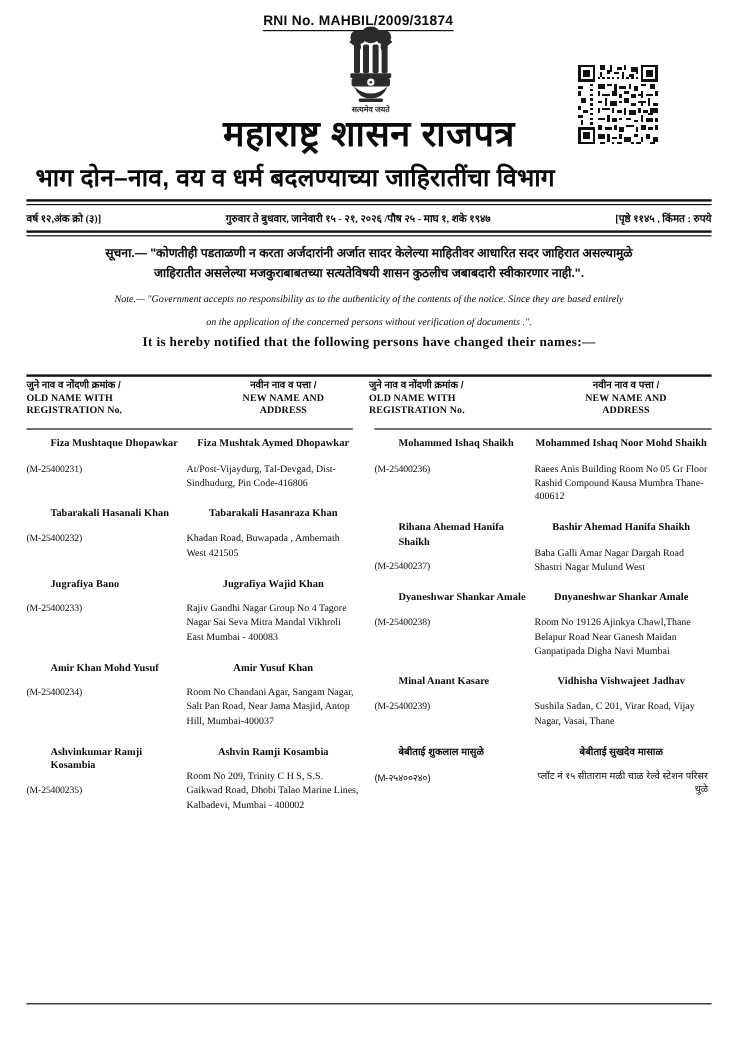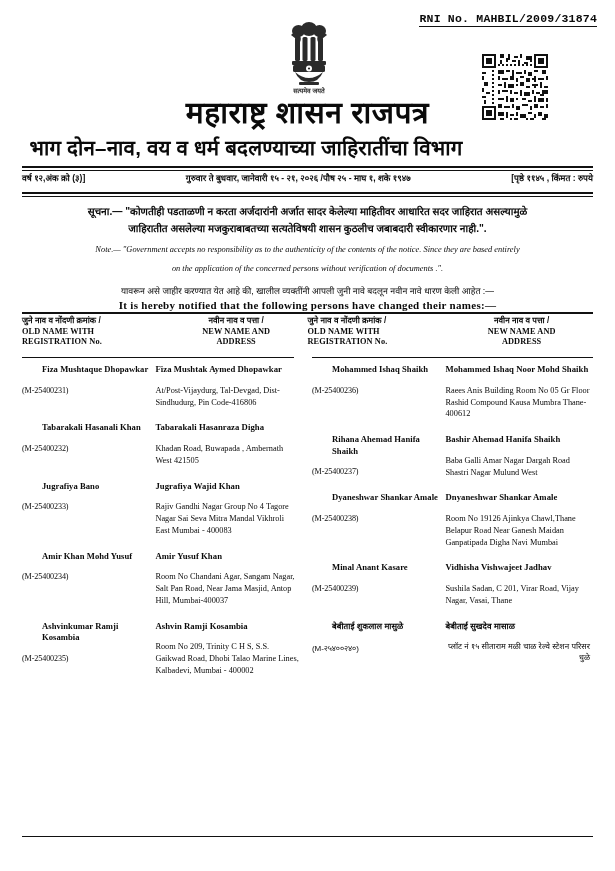--- a/index.html
+++ b/index.html
@@ -20,8 +20,8 @@
   
   .rni{
     position:absolute;left:0;top:12px;width:597px;
-    text-align:right;
-    font-family:Liberation Mono, monospace;
+    text-align:center;
+    font-family:Liberation Sans, sans-serif;
     font-weight:bold;font-size:11.5px;letter-spacing:.2px;
   }
   .rni span{border-bottom:1px solid #111;padding-bottom:1px;}

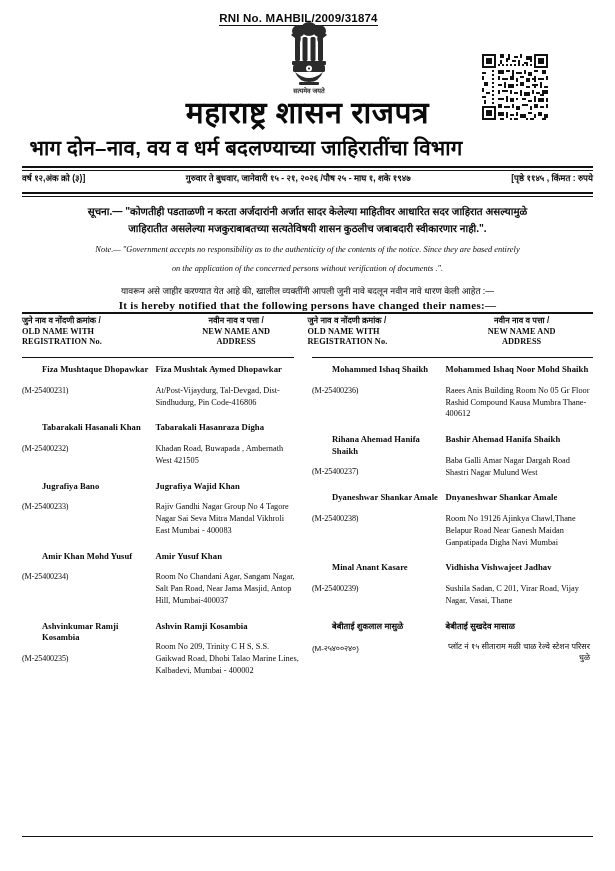--- a/index.html
+++ b/index.html
@@ -65,9 +65,9 @@
 
   .issue-line{
     position:absolute;left:22px;top:172px;width:571px;height:16px;
-    font-family:Liberation Sans, sans-serif;
+    font-family:Liberation Serif, serif;
     font-weight:bold;font-size:8.6px;
-    display:flex;align-items:flex-start;justify-content:space-between;
+    display:flex;align-items:flex-end;justify-content:space-between;
   }
   .issue-center{flex:1;text-align:center;}
   .issue-left{white-space:nowrap;}

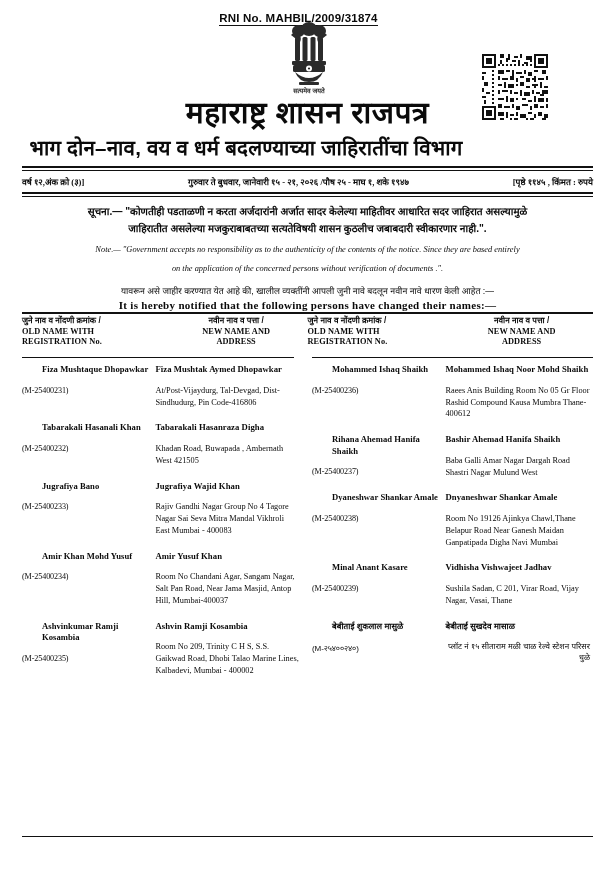--- a/index.html
+++ b/index.html
@@ -270,7 +270,6 @@
     <div class="notice-mr">जाहिरातीत असलेल्या मजकुराबाबतच्या सत्यतेविषयी शासन कुठलीच जबाबदारी स्वीकारणार नाही.".</div>
     <div class="notice-en">Note.— "Government accepts no responsibility as to the authenticity of the contents of the notice. Since they are  based entirely</div>
     <div class="notice-en">on the application of the concerned persons without verification of documents .".</div>
-    <div class="notify-mr">यावरून असे जाहीर करण्यात येत आहे की, खालील व्यक्तींनी आपली जुनी नावे बदलून नवीन नावे धारण केली आहेत  :—</div>
     <div class="notify-en">It is hereby notified that the following persons have changed their names:—</div>
   </div>
 

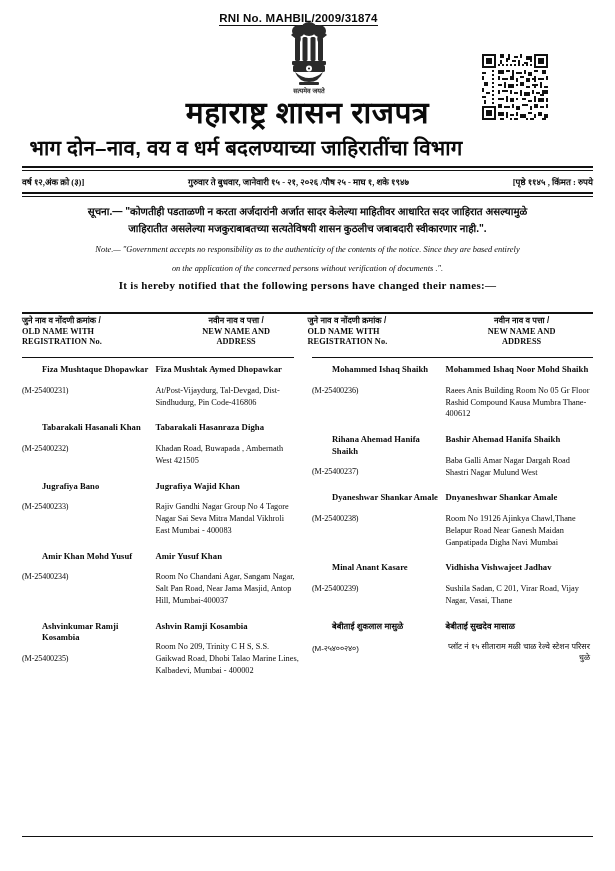--- a/index.html
+++ b/index.html
@@ -155,6 +155,7 @@
     font-family:"Liberation Serif", serif;
     font-weight:bold;font-size:8.7px;line-height:1.35;
     letter-spacing:.05px;
+    text-align:center;
   }
   .newname.mr{font-family:"Liberation Sans", sans-serif;font-size:8.2px;}
   .address{

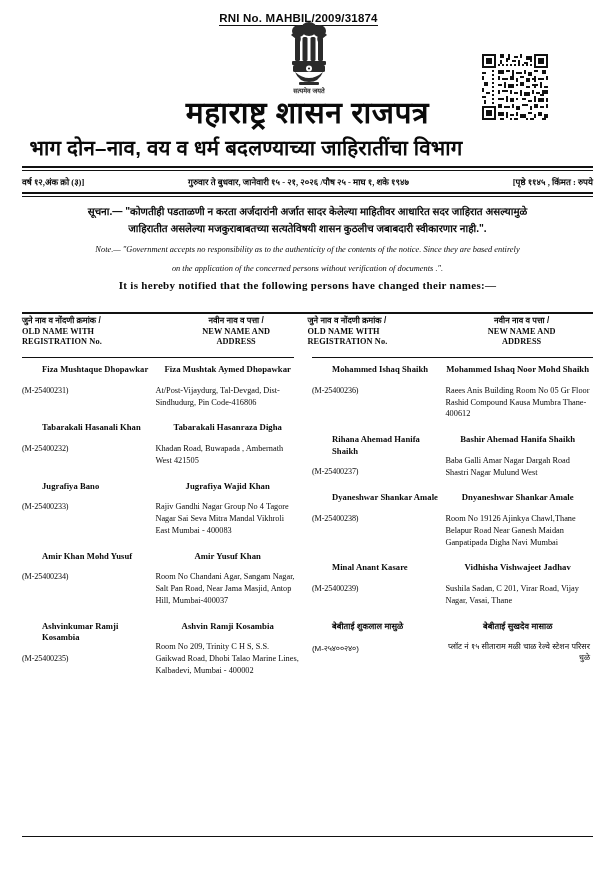--- a/index.html
+++ b/index.html
@@ -322,7 +322,7 @@
             <div class="regno">(M-25400232)</div>
           </div>
           <div class="new-cell">
-            <div class="newname">Tabarakali Hasanraza Digha</div>
+            <div class="newname">Tabarakali Hasanraza Khan</div>
             <div class="address">Khadan Road, Buwapada , Ambernath West 421505</div>
           </div>
         </div>

